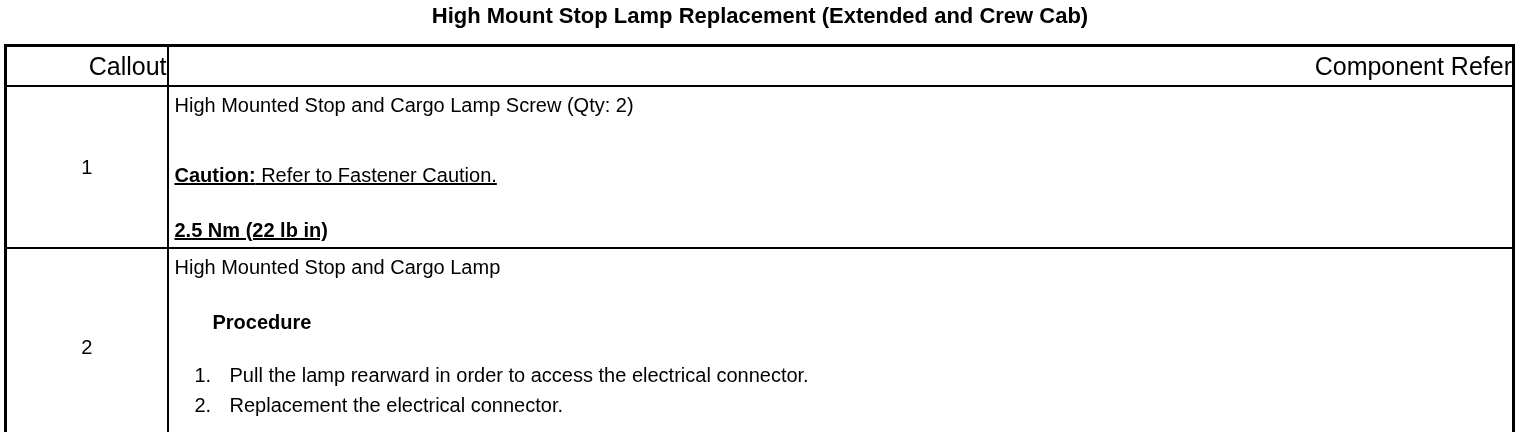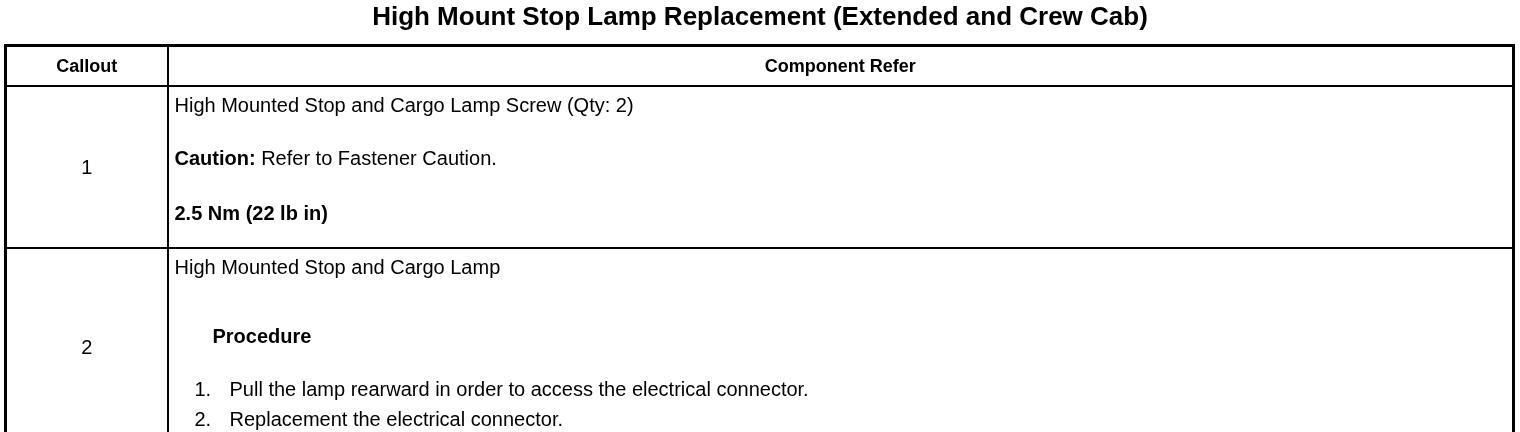--- a/index.html
+++ b/index.html
@@ -17,7 +17,7 @@
   .doc-title {
     text-align: center;
     font-weight: bold;
-    font-size: 26px;
+    font-size: 22px;
     line-height: 26px;
     margin-top: 3px;
   }

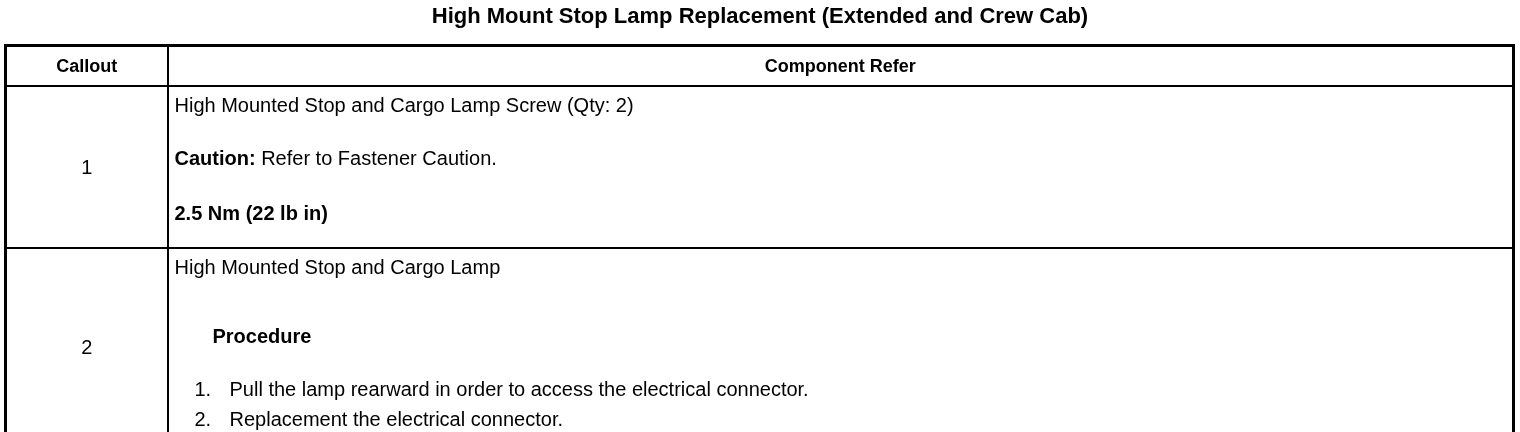--- a/index.html
+++ b/index.html
@@ -36,9 +36,9 @@
   .callout-table col.col-callout { width: 162px; }
   .callout-table th {
     height: 38px;
-    font-size: 18px;
-    font-weight: bold;
-    text-align: center;
+    font-size: 25px;
+    font-weight: normal;
+    text-align: right;
     vertical-align: middle;
     padding: 0;
   }

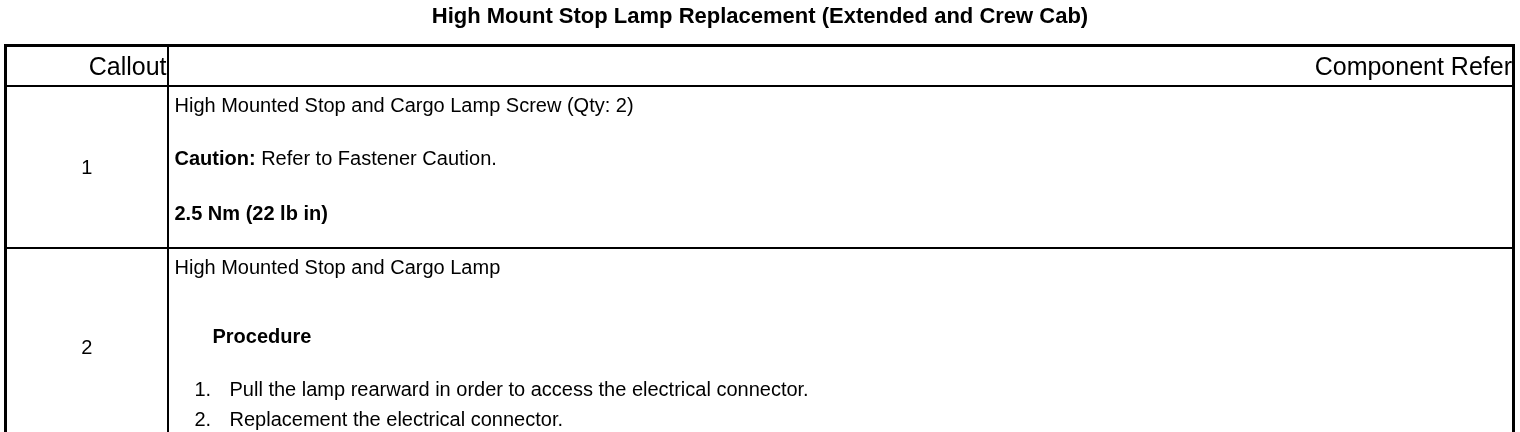--- a/index.html
+++ b/index.html
@@ -55,7 +55,7 @@
   tr.row-1 td { height: 150px; }
   tr.row-2 td { height: 186px; }
   .para { margin: 0; }
-  .r1-caution { margin-top: 29px; }
+  .r1-caution { margin-top: 46px; text-decoration: underline; }
   .r1-torque  { margin-top: 31px; font-weight: bold; }
   .bold-label { font-weight: bold; }
   .r2-procedure {

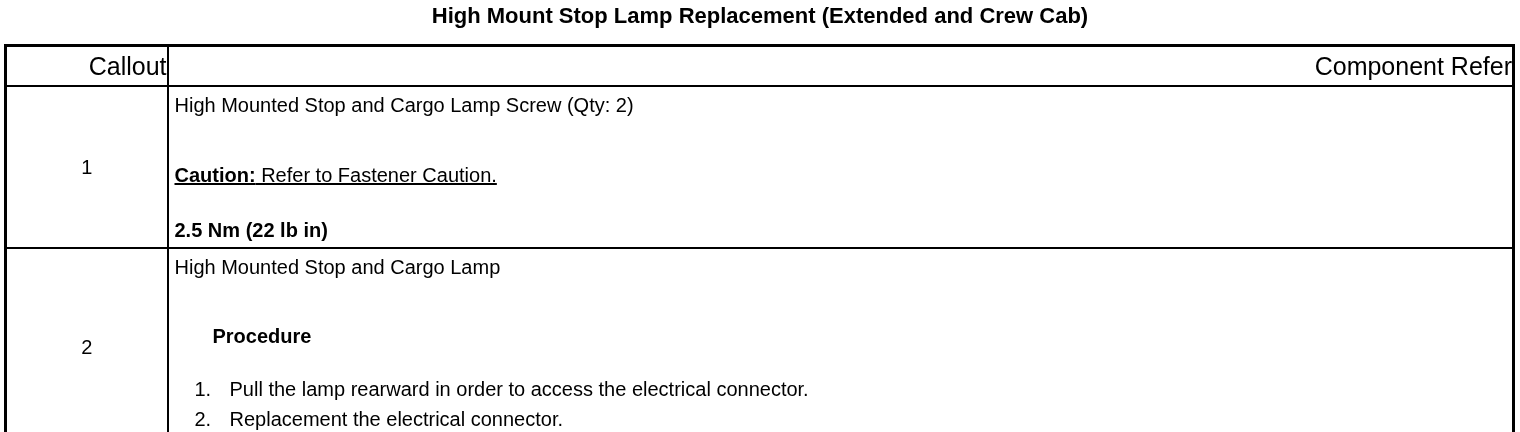--- a/index.html
+++ b/index.html
@@ -56,7 +56,7 @@
   tr.row-2 td { height: 186px; }
   .para { margin: 0; }
   .r1-caution { margin-top: 46px; text-decoration: underline; }
-  .r1-torque  { margin-top: 31px; font-weight: bold; }
+  .r1-torque  { margin-top: 31px; font-weight: bold; text-decoration: underline; }
   .bold-label { font-weight: bold; }
   .r2-procedure {
     margin-top: 45px;

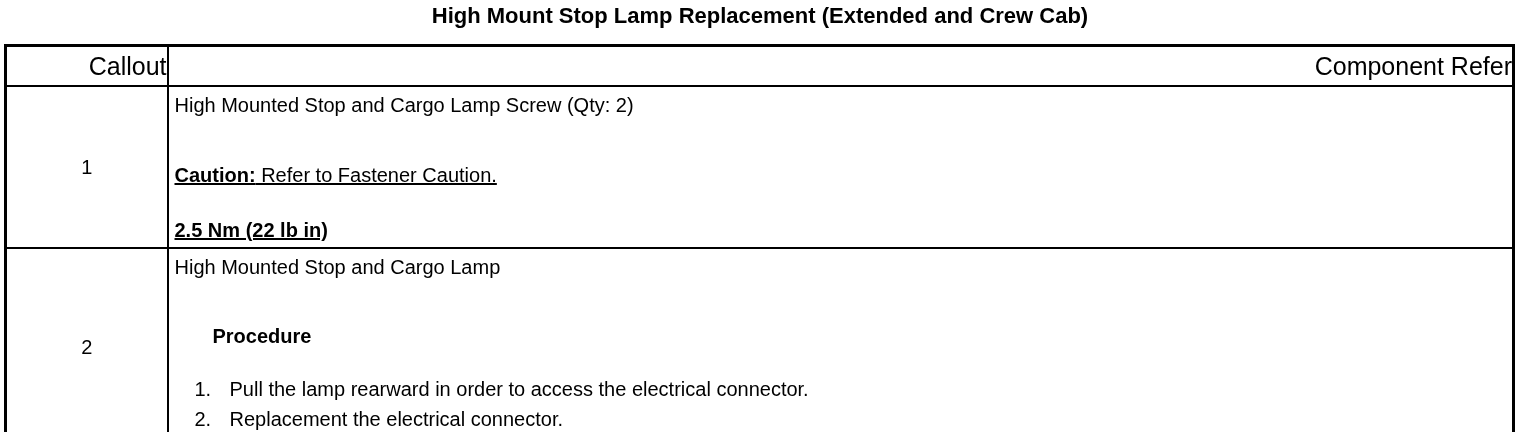--- a/index.html
+++ b/index.html
@@ -59,7 +59,7 @@
   .r1-torque  { margin-top: 31px; font-weight: bold; text-decoration: underline; }
   .bold-label { font-weight: bold; }
   .r2-procedure {
-    margin-top: 45px;
+    margin-top: 31px;
     margin-left: 38px;
     font-weight: bold;
   }

